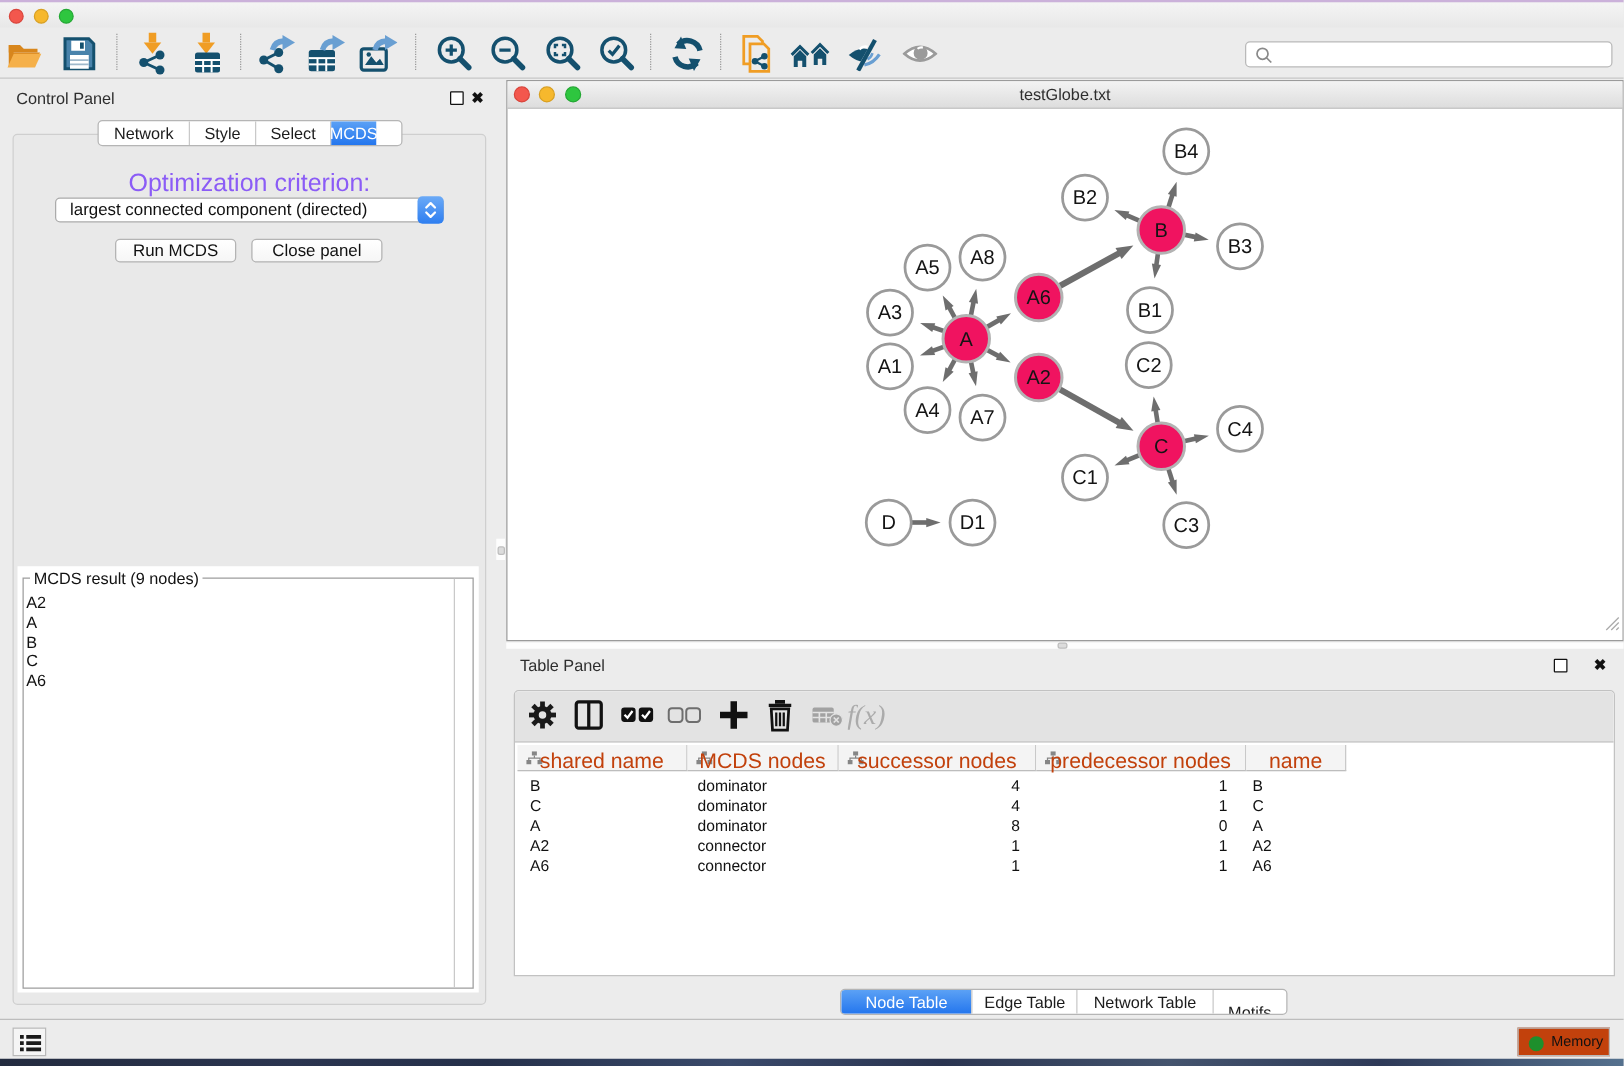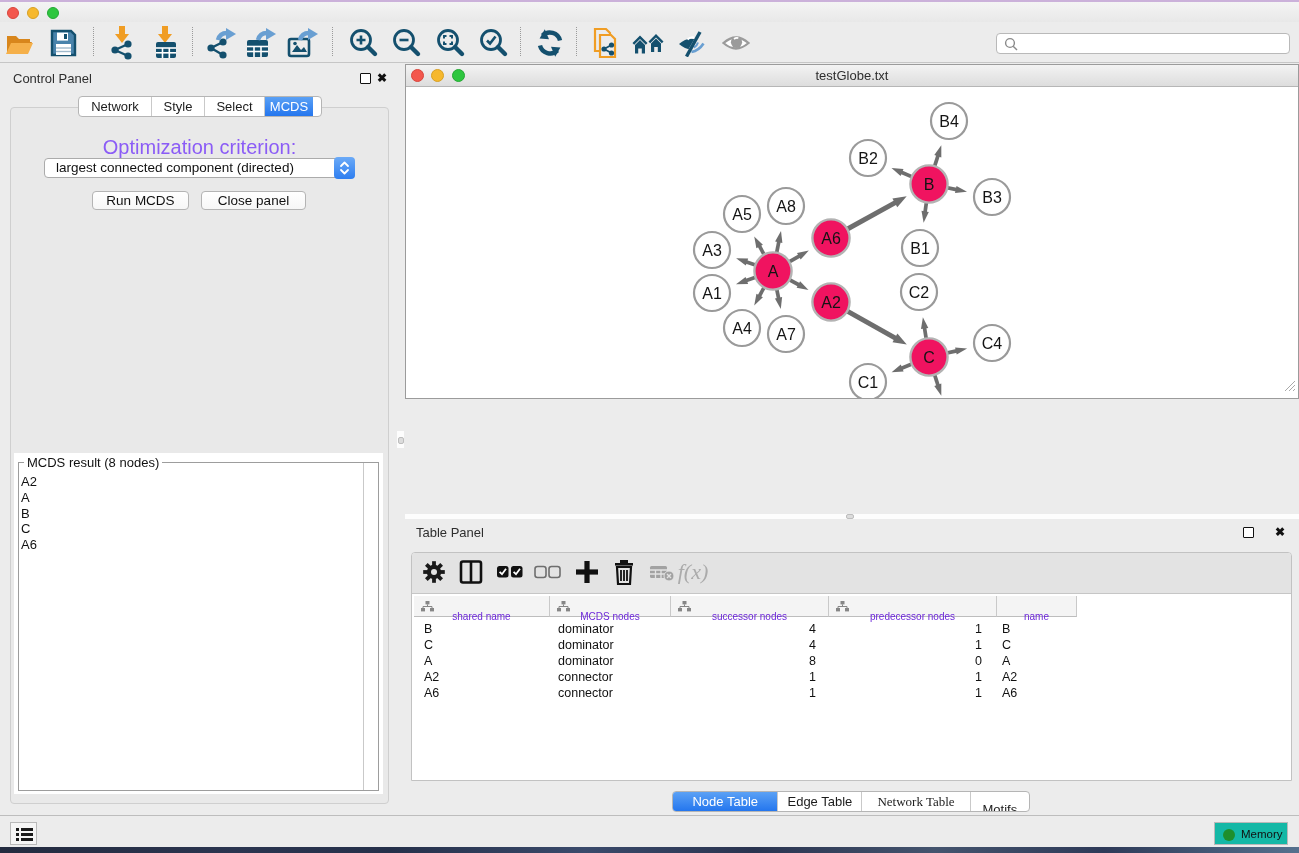--- a/index.html
+++ b/index.html
@@ -48,7 +48,7 @@
 #mcds-list { left:21px; top:474px; font-size:13px; color:#111; line-height:15.8px; }
 #mcds-scroll { left:363px; top:463px; width:0px; height:327px; border-left:1px solid #c9c9c9; }
 
-#netwin { left:405px; top:64px; width:894px; height:335px; background:#fff; border:1px solid #9b9b9b; overflow:hidden; }
+#netwin { left:405px; top:64px; width:894px; height:449px; background:#fff; border:1px solid #9b9b9b; overflow:hidden; }
 #net-titlebar { left:0; top:0; width:892px; height:22px; background:linear-gradient(#f3f3f3,#dddddd); border-bottom:1px solid #b6b6b6; }
 #net-titlebar .tl { width:13px; height:13px; top:4px; }
 #net-red { left:5px; background:#f3574d; border:0.5px solid #d9453c; }

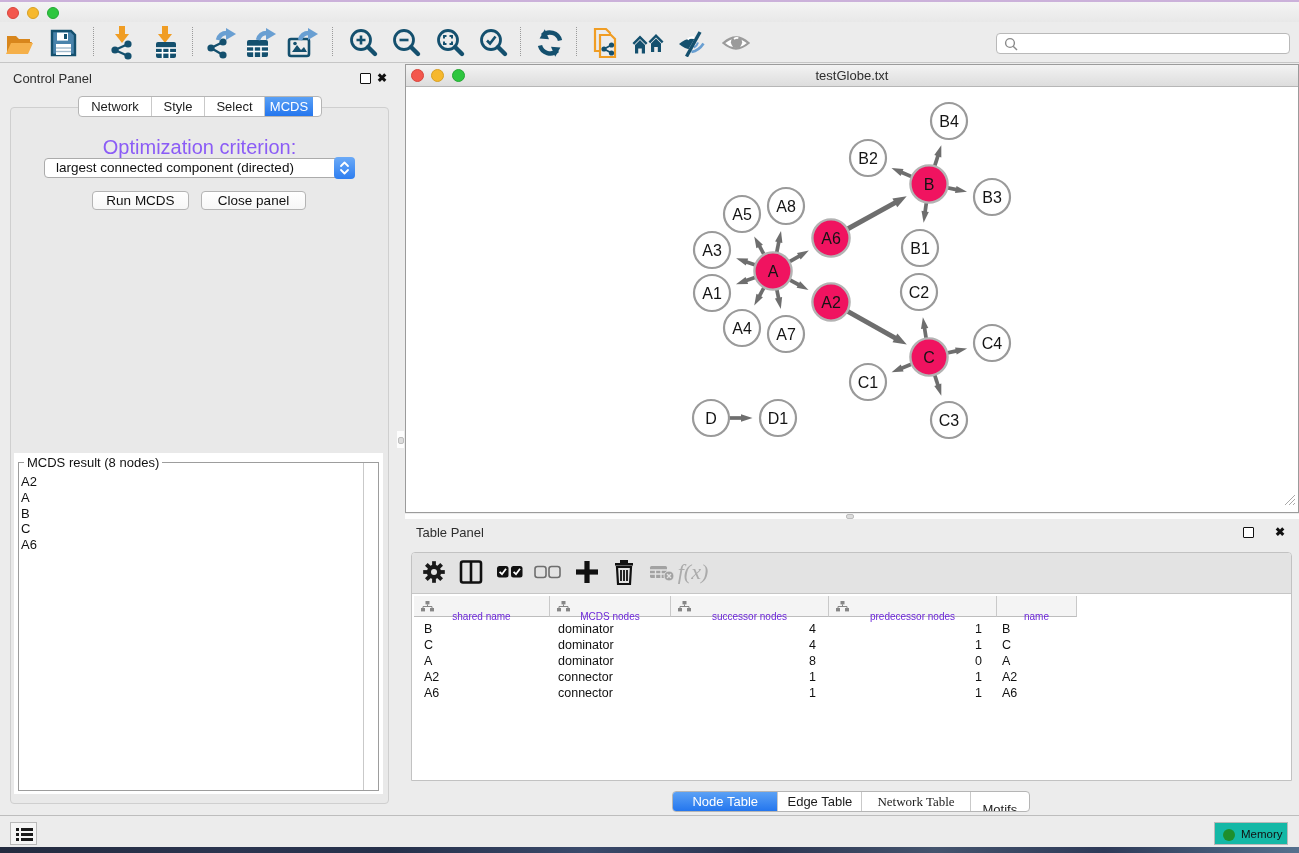--- a/index.html
+++ b/index.html
@@ -34,7 +34,7 @@
 .tabstrip .sel { background:linear-gradient(#5ba1f5,#2476ee); color:#fff; }
 #cp-tabs { left:78px; top:96px; width:244px; }
 #cp-tabs .tab:nth-child(1){width:73px;} #cp-tabs .tab:nth-child(2){width:53px;}
-#cp-tabs .tab:nth-child(3){width:60px;} #cp-tabs .tab:nth-child(4){width:48px;}
+#cp-tabs .tab:nth-child(3){width:60px;} #cp-tabs .tab:nth-child(4){width:36px;}
 #opt-label { left:10px; top:136px; width:379px; text-align:center; font-size:20px; color:#8b5cf6; }
 #cp-select { left:44px; top:158px; width:311px; height:20px; background:#fff; border:1px solid #ababab; border-radius:4px; font-size:13.5px; color:#111; line-height:18px; padding-left:11px; }
 #cp-stepper { left:334px; top:157px; width:21px; height:22px; border-radius:4px; background:linear-gradient(#6baaf7,#2e7ef0); }

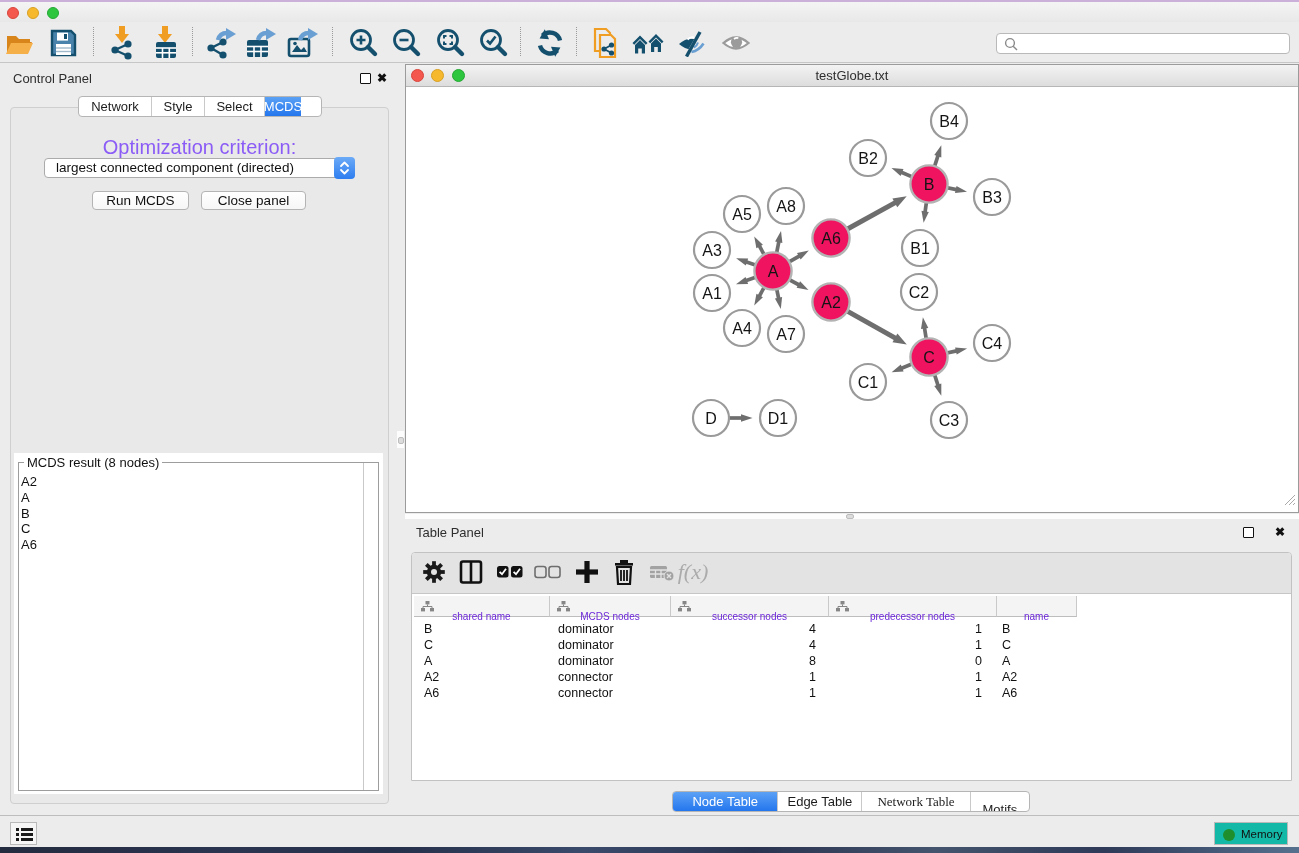--- a/index.html
+++ b/index.html
@@ -248,7 +248,7 @@
 <div class="abs" id="mcds-box"></div>
 <div class="abs" id="mcds-fs"></div>
 <div class="abs" id="mcds-scroll"></div>
-<div class="abs" id="mcds-legend">MCDS result (8 nodes)</div>
+<div class="abs" id="mcds-legend">MCDS result (9 nodes)</div>
 <div class="abs" id="mcds-list">A2<br>A<br>B<br>C<br>A6</div>
 
 <div class="abs" id="netwin">

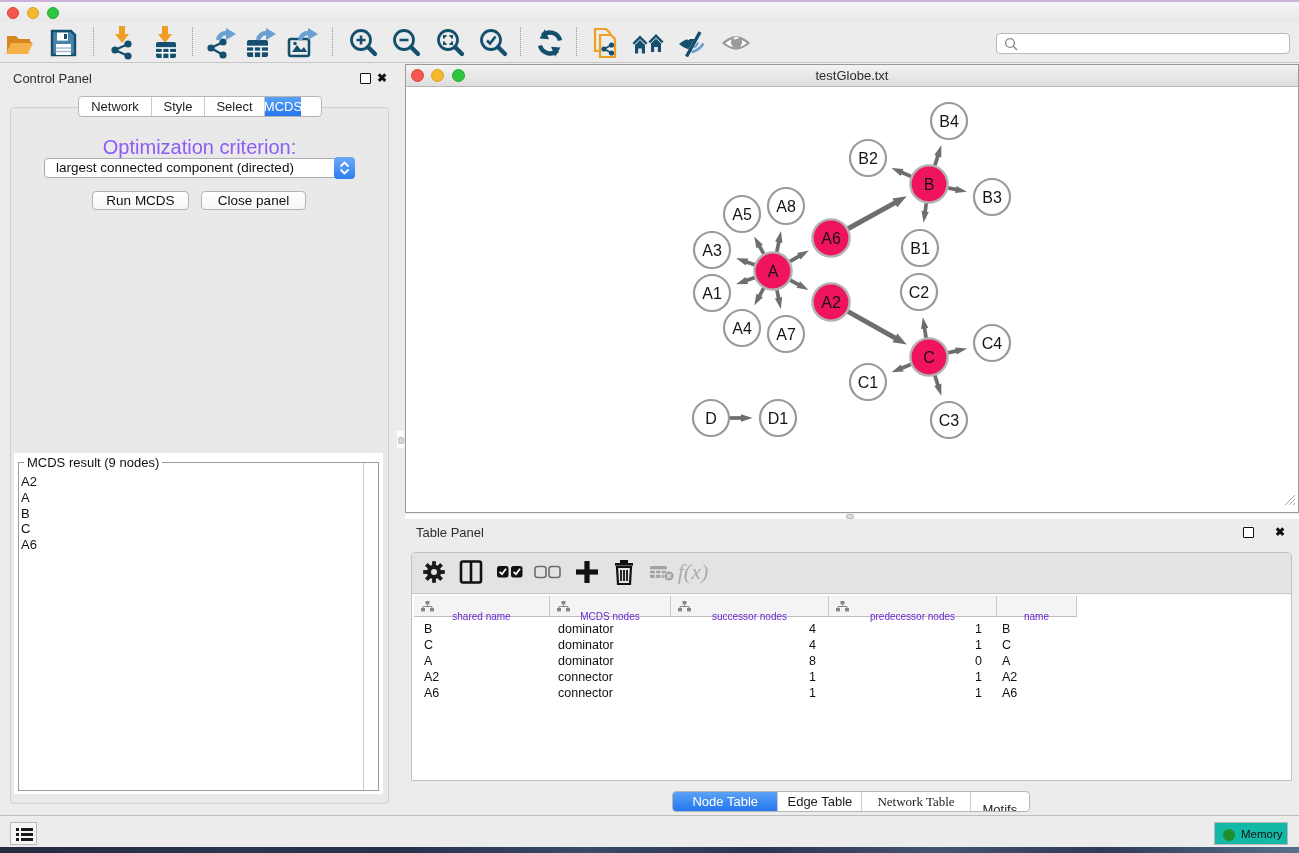--- a/index.html
+++ b/index.html
@@ -65,7 +65,7 @@
 #tp-toolbar { left:0; top:0; width:879px; height:41px; background:#e3e3e3; border-bottom:1px solid #c6c6c6; }
 #tbl { left:2px; top:43px; font-size:12.5px; color:#111; }
 .hrow { position:absolute; top:0; height:21px; background:#f4f4f4; border-right:1px solid #c9c9c9; border-bottom:1px solid #bdbdbd; }
-.hlabel { position:absolute; width:100%; text-align:center; top:15px; font-size:10px; color:#6d28d9; }
+.hlabel { position:absolute; width:100%; text-align:center; top:3px; font-size:17px; color:#c2410c; }
 .cell { position:absolute; }
 
 #bot-tabs { left:672px; top:791px; width:358px; }

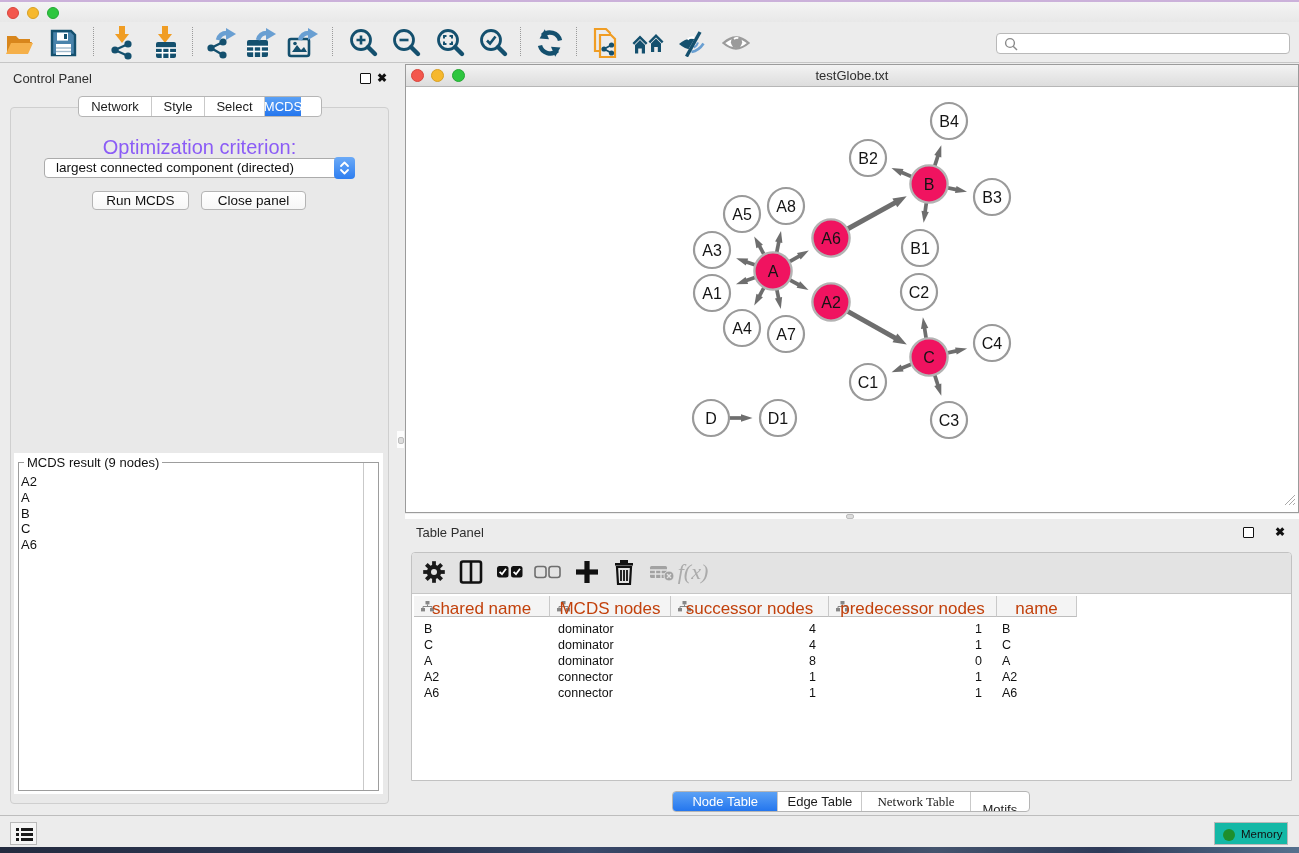--- a/index.html
+++ b/index.html
@@ -70,7 +70,7 @@
 
 #bot-tabs { left:672px; top:791px; width:358px; }
 #bot-tabs .tab:nth-child(1){width:112px;} #bot-tabs .tab:nth-child(2){width:89px;}
-#bot-tabs .tab:nth-child(3){width:115px;font-family:Liberation Serif, serif;} #bot-tabs .tab:nth-child(4){width:62px;margin-top:15px;}
+#bot-tabs .tab:nth-child(3){width:115px;} #bot-tabs .tab:nth-child(4){width:62px;margin-top:15px;}
 
 #statusbar { left:0; top:815px; width:1299px; height:32px; border-top:1px solid #bdbdbd; background:#ececec; }
 #list-btn { left:10px; top:822px; width:27px; height:23px; background:#f5f5f5; border:1px solid #b9b9b9; }

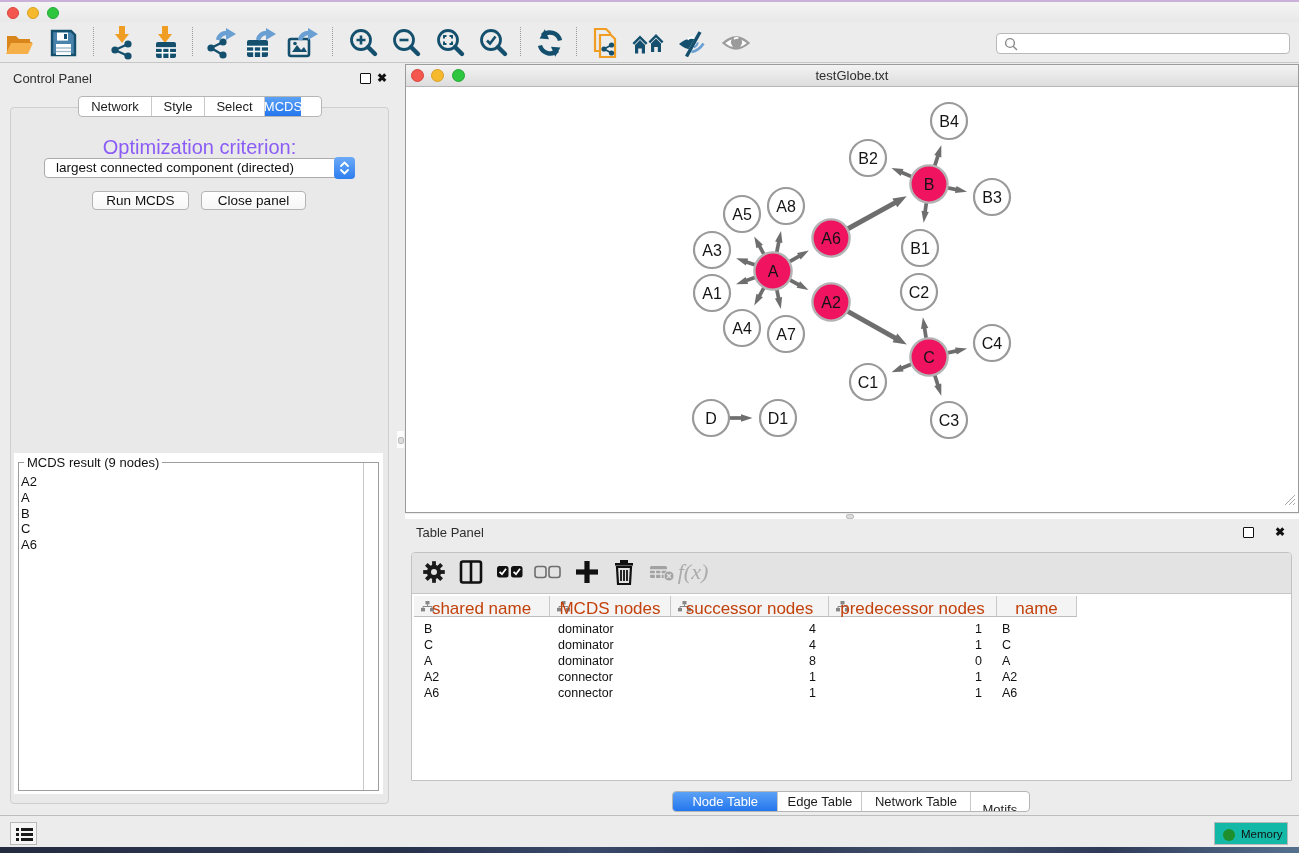--- a/index.html
+++ b/index.html
@@ -74,7 +74,7 @@
 
 #statusbar { left:0; top:815px; width:1299px; height:32px; border-top:1px solid #bdbdbd; background:#ececec; }
 #list-btn { left:10px; top:822px; width:27px; height:23px; background:#f5f5f5; border:1px solid #b9b9b9; }
-#mem-btn { left:1214px; top:822px; width:74px; height:23px; background:#14b8a6; border:1px solid #b9b9b9; font-size:11.5px; color:#111; }
+#mem-btn { left:1214px; top:822px; width:74px; height:23px; background:#c2410c; border:1px solid #b9b9b9; font-size:11.5px; color:#111; }
 #mem-btn .dot { position:absolute; left:8px; top:6px; width:12px; height:12px; border-radius:50%; background:#1e8f2c; }
 #mem-btn .lbl { position:absolute; left:26px; top:5px; }
 #darkstrip { left:0; top:847px; width:1299px; height:6px; background:linear-gradient(90deg,#232b3f,#2b3550 18%,#25304a 30%,#3a4a6b 45%,#2a3450 58%,#44546e 72%,#2e3a58 85%,#55718e); }

